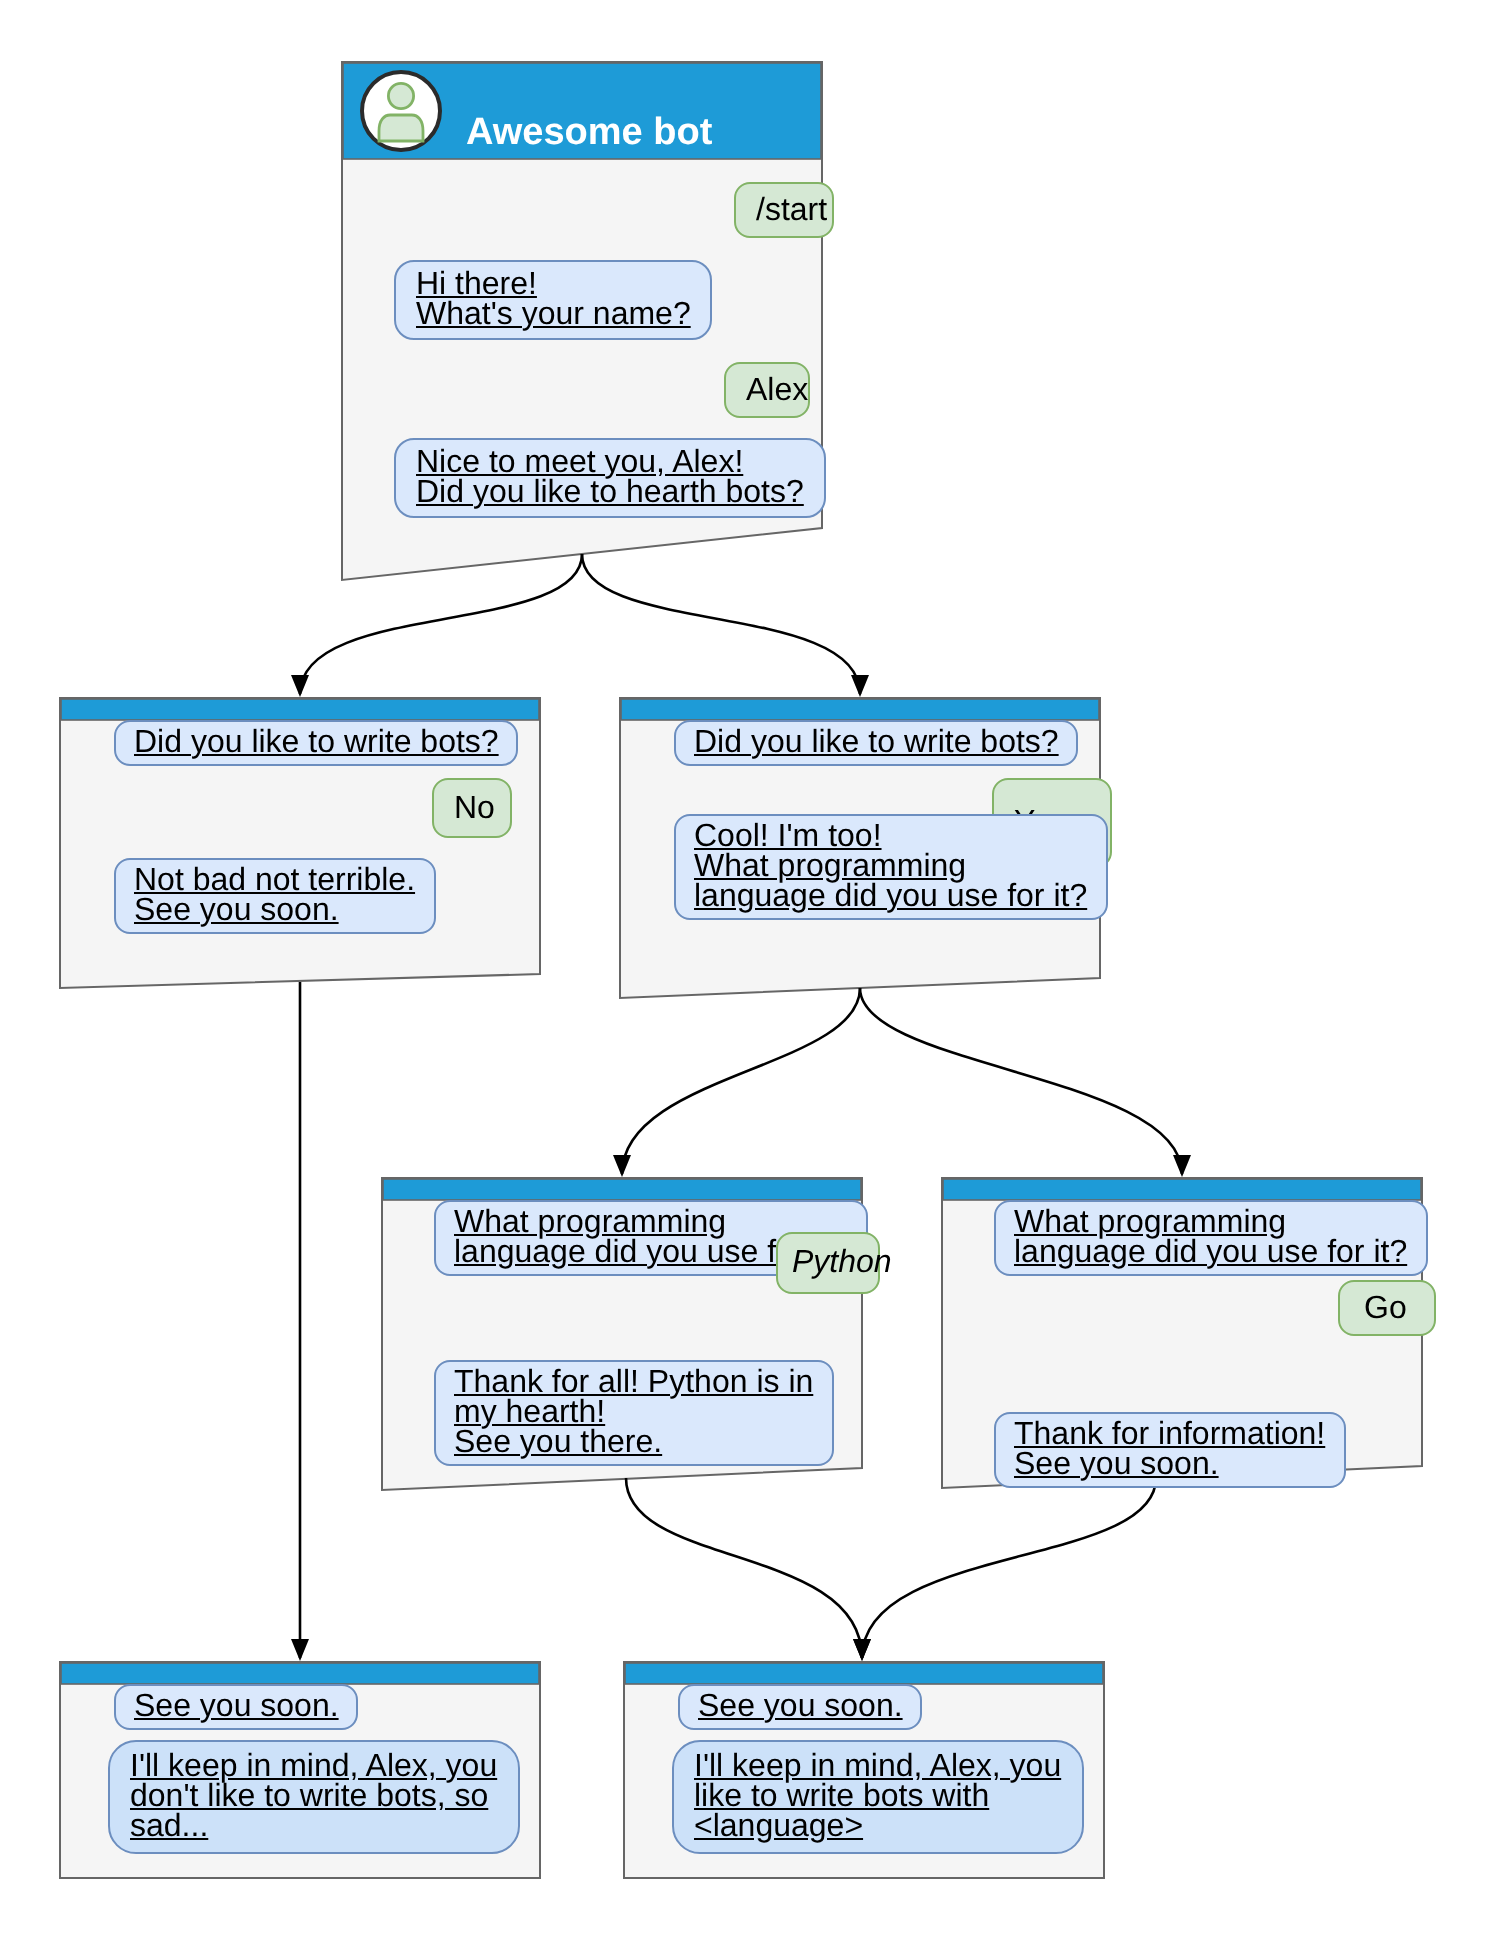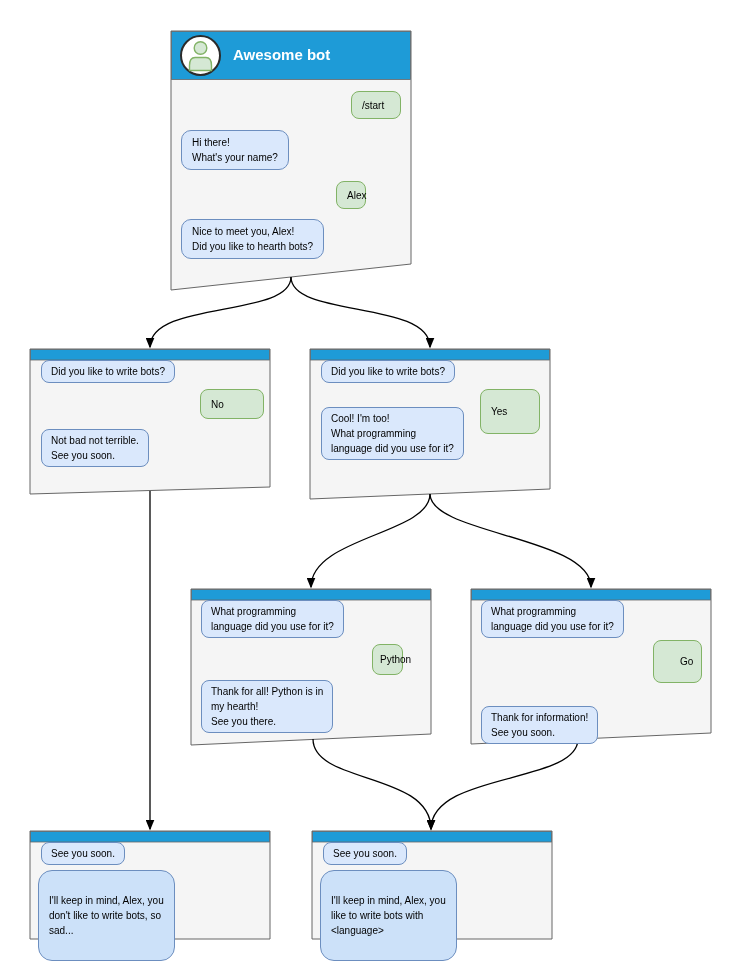--- a/index.html
+++ b/index.html
@@ -11,7 +11,7 @@
   .edge{fill:none;stroke:var(--arrow_color);stroke-width:1.3;}
   .arrowhead{fill:var(--arrow_color);}
   .overlay{position:absolute;left:0;top:0;width:100%;height:100%;z-index:1;}
-  .win-title{position:absolute;color:var(--title_color);font-size:15px;font-weight:bold;line-height:16px;}
+  .win-title{position:absolute;color:var(--title_color);font-size:19px;font-weight:bold;line-height:16px;margin-top:12px;}
   .msg{position:absolute;box-sizing:border-box;font-size:10px;line-height:15px;color:#000;
        white-space:pre;border-radius:8px;}
   .bot{background:var(--bot_bubble_fill);border:1px solid var(--bot_bubble_stroke);padding:3px 9px;}

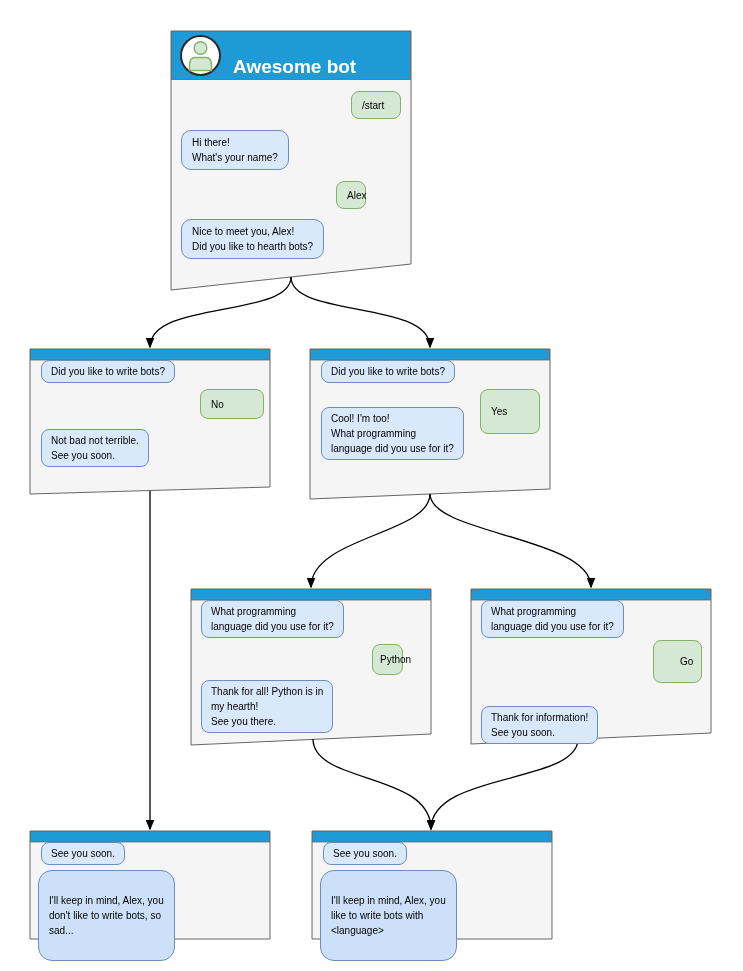--- a/index.html
+++ b/index.html
@@ -12,8 +12,8 @@
   .arrowhead{fill:var(--arrow_color);}
   .overlay{position:absolute;left:0;top:0;width:100%;height:100%;z-index:1;}
   .win-title{position:absolute;color:var(--title_color);font-size:19px;font-weight:bold;line-height:16px;margin-top:12px;}
-  .msg{position:absolute;box-sizing:border-box;font-size:10px;line-height:15px;color:#000;
-       white-space:pre;border-radius:8px;}
+  .msg{position:absolute;box-sizing:border-box;font-size:16px;line-height:15px;color:#000;
+       white-space:pre;border-radius:8px;margin-left:16px;}
   .bot{background:var(--bot_bubble_fill);border:1px solid var(--bot_bubble_stroke);padding:3px 9px;}
   .bot.r10{border-radius:10px;padding:4px 10px;}
   .bot.big{border-radius:14px;padding:22px 10px;background:var(--end_bubble_fill);}

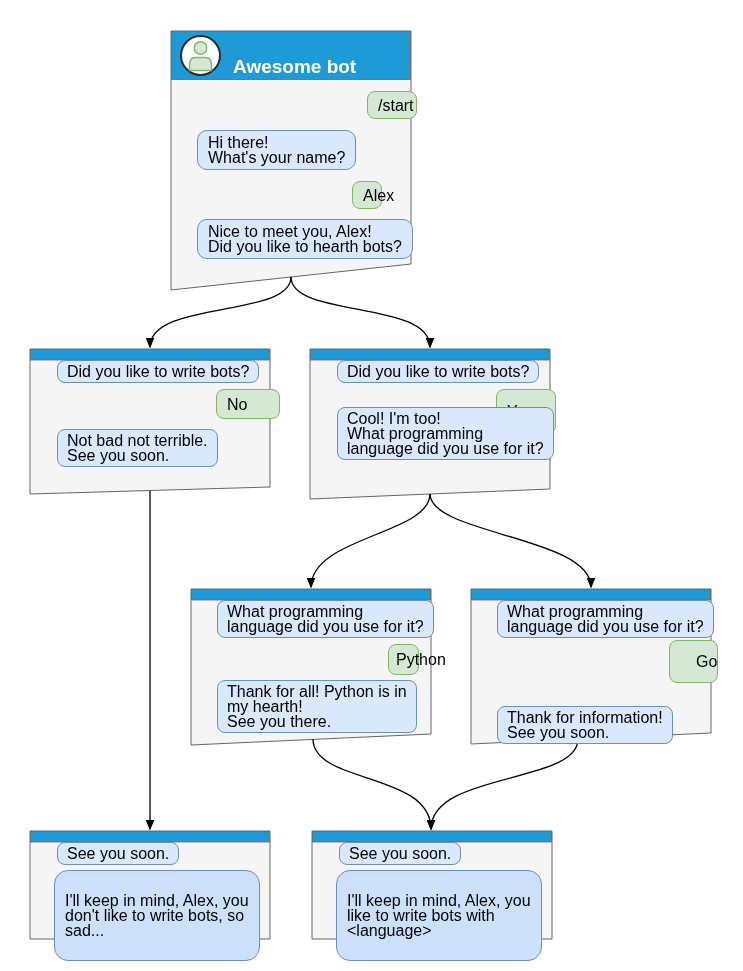--- a/index.html
+++ b/index.html
@@ -14,7 +14,7 @@
   .win-title{position:absolute;color:var(--title_color);font-size:19px;font-weight:bold;line-height:16px;margin-top:12px;}
   .msg{position:absolute;box-sizing:border-box;font-size:16px;line-height:15px;color:#000;
        white-space:pre;border-radius:8px;margin-left:16px;}
-  .bot{background:var(--bot_bubble_fill);border:1px solid var(--bot_bubble_stroke);padding:3px 9px;}
+  .bot{background:var(--bot_bubble_fill);border:1px solid var(--bot_bubble_stroke);padding:3px 9px;text-decoration:underline;}
   .bot.r10{border-radius:10px;padding:4px 10px;}
   .bot.big{border-radius:14px;padding:22px 10px;background:var(--end_bubble_fill);}
   .user{background:var(--user_bubble_fill);border:1px solid var(--user_bubble_stroke);

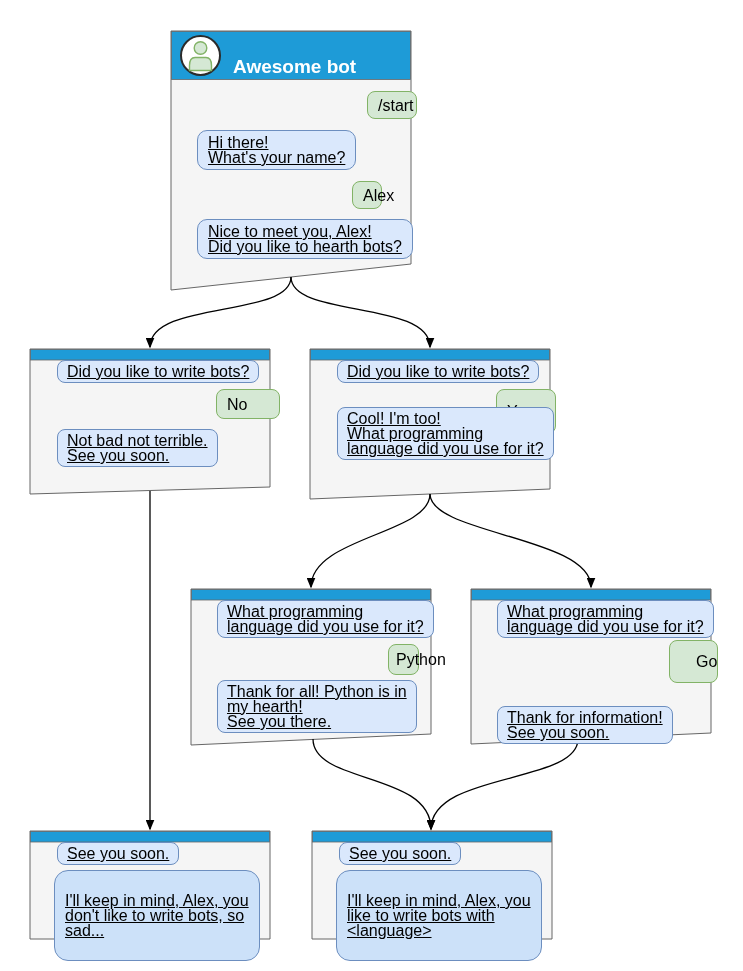--- a/index.html
+++ b/index.html
@@ -75,7 +75,7 @@
     <div class="msg user" style="left:351px;top:91px;width:50px;height:28px;">/start</div>
     <div class="msg bot r10" style="left:181px;top:130px;">Hi there!
 What's your name?</div>
-    <div class="msg user" style="left:336px;top:181px;width:30px;height:28px;">Alex</div>
+    <div class="msg user" style="left:346px;top:181px;width:43px;height:28px;">Alex</div>
     <div class="msg bot r10" style="left:181px;top:219px;">Nice to meet you, Alex!
 Did you like to hearth bots?</div>
 

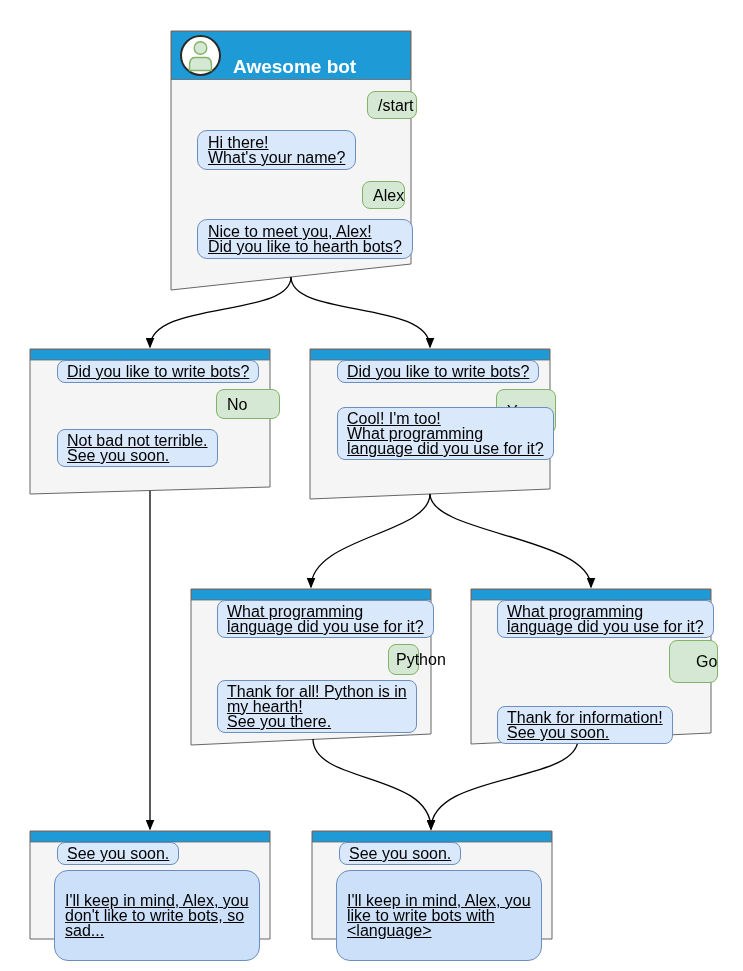--- a/index.html
+++ b/index.html
@@ -80,7 +80,7 @@
 Did you like to hearth bots?</div>
 
     <div class="msg bot" style="left:41px;top:360px;">Did you like to write bots?</div>
-    <div class="msg user" style="left:200px;top:389px;width:64px;height:30px;">No</div>
+    <div class="msg user" style="left:200px;top:389px;width:40px;height:30px;">No</div>
     <div class="msg bot" style="left:41px;top:429px;">Not bad not terrible.
 See you soon.</div>
 

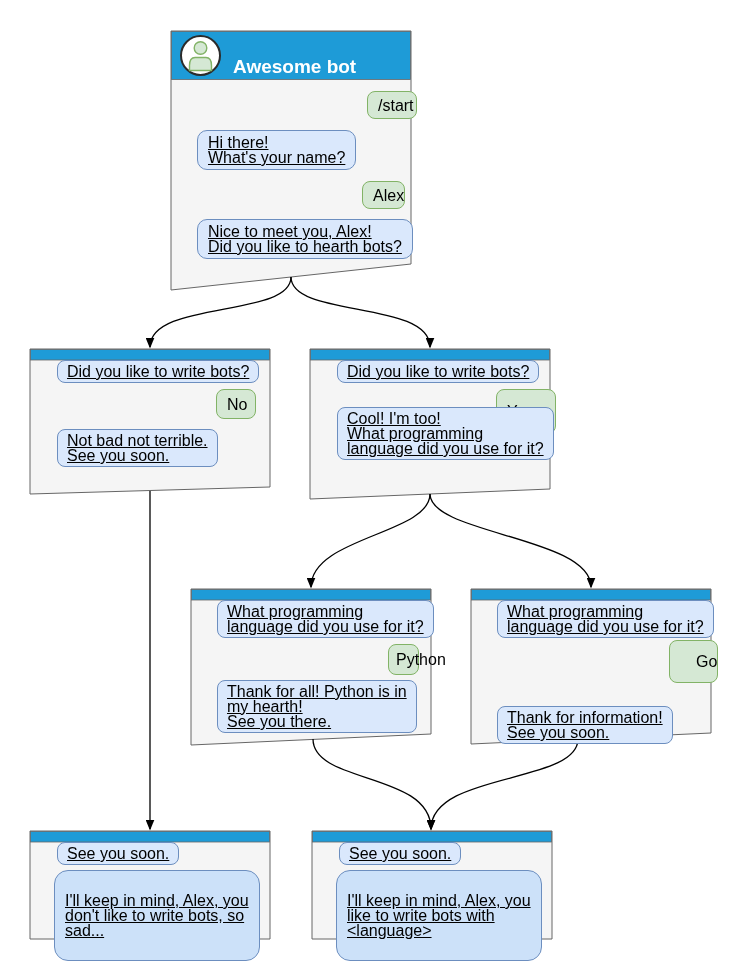--- a/index.html
+++ b/index.html
@@ -92,7 +92,7 @@
 
     <div class="msg bot" style="left:201px;top:600px;">What programming
 language did you use for it?</div>
-    <div class="msg user" style="left:372px;top:644px;width:31px;height:31px;padding-left:7px;">Python</div>
+    <div class="msg user" style="left:372px;top:616px;width:52px;height:31px;padding-left:7px;font-style:italic;">Python</div>
     <div class="msg bot" style="left:201px;top:680px;">Thank for all! Python is in
 my hearth!
 See you there.</div>

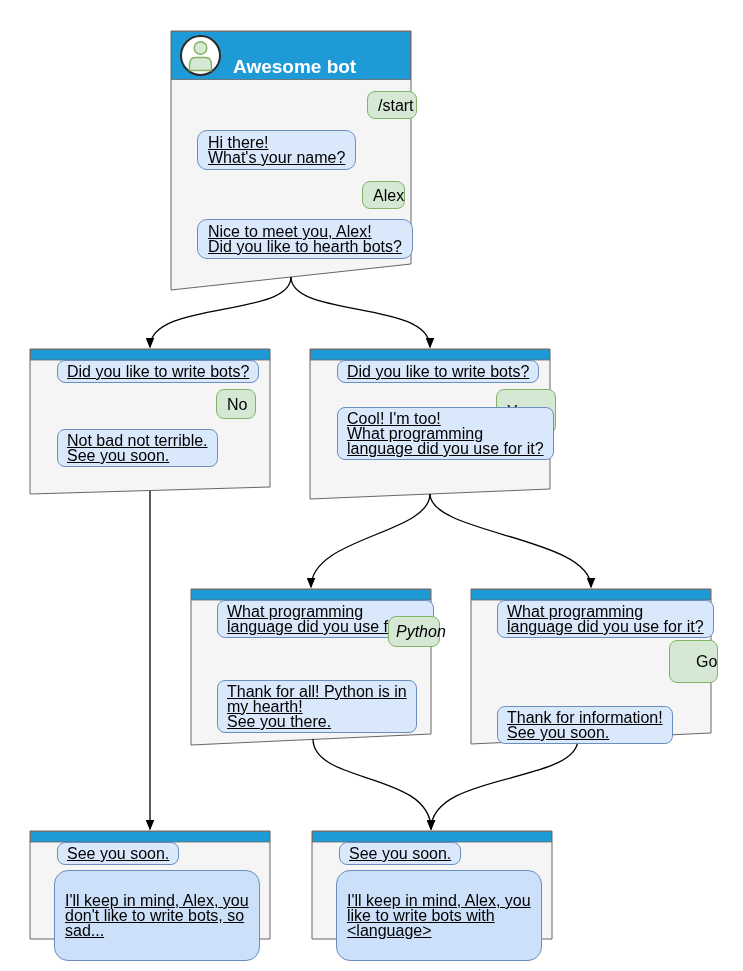--- a/index.html
+++ b/index.html
@@ -99,7 +99,7 @@
 
     <div class="msg bot" style="left:481px;top:600px;">What programming
 language did you use for it?</div>
-    <div class="msg user" style="left:653px;top:640px;width:49px;height:43px;padding-left:26px;">Go</div>
+    <div class="msg user" style="left:653px;top:640px;width:49px;height:28px;padding-left:12px;">Go</div>
     <div class="msg bot" style="left:481px;top:706px;">Thank for information!
 See you soon.</div>
 

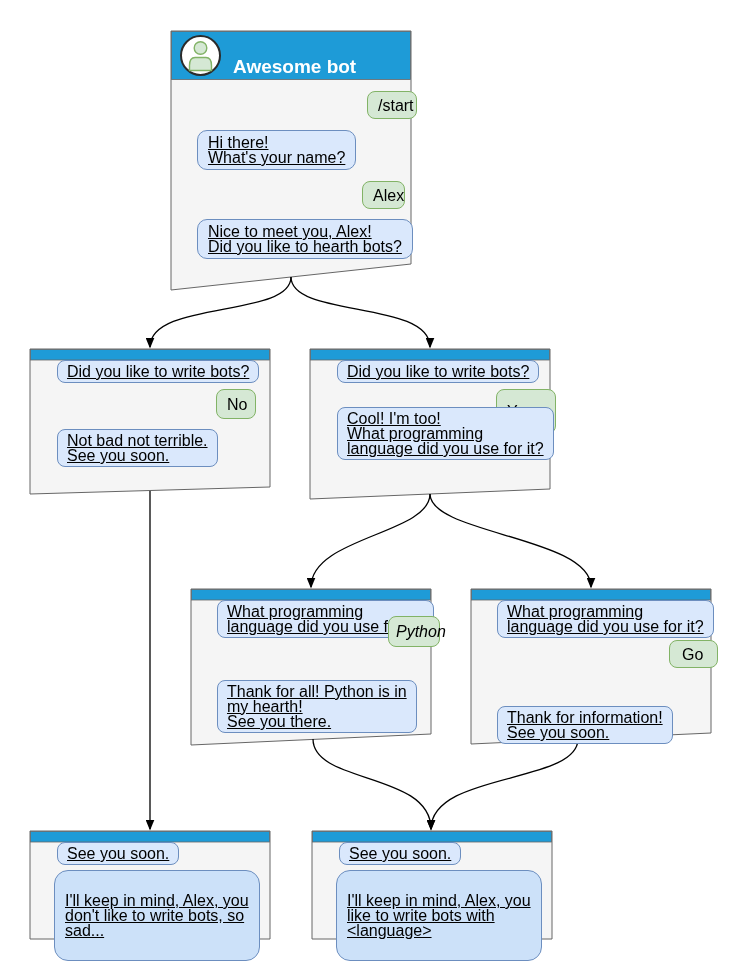--- a/index.html
+++ b/index.html
@@ -16,7 +16,7 @@
        white-space:pre;border-radius:8px;margin-left:16px;}
   .bot{background:var(--bot_bubble_fill);border:1px solid var(--bot_bubble_stroke);padding:3px 9px;text-decoration:underline;}
   .bot.r10{border-radius:10px;padding:4px 10px;}
-  .bot.big{border-radius:14px;padding:22px 10px;background:var(--end_bubble_fill);}
+  .bot.big{border-radius:14px;padding:5px 10px;background:var(--end_bubble_fill);}
   .user{background:var(--user_bubble_fill);border:1px solid var(--user_bubble_stroke);
         display:flex;align-items:center;padding:0 0 0 10px;}
 </style>

